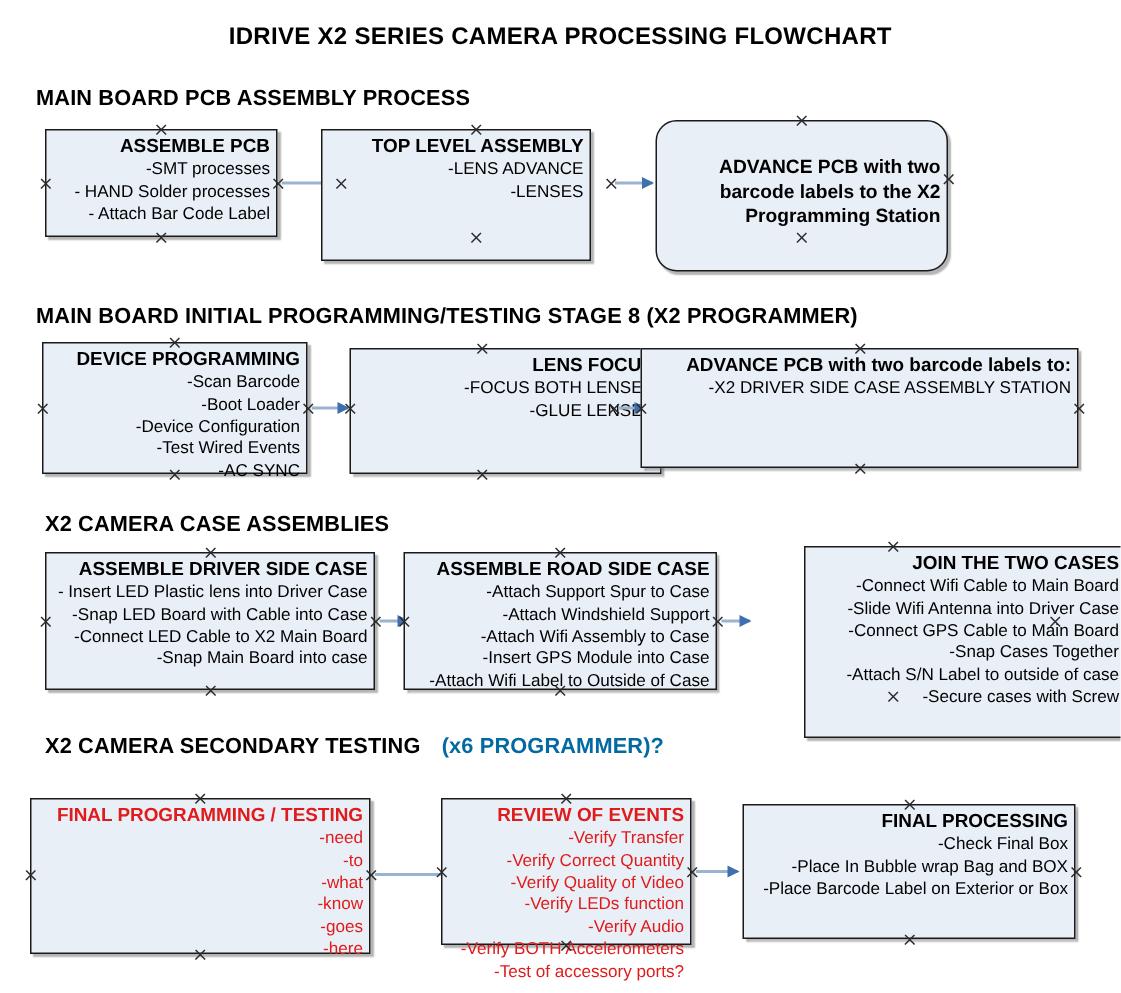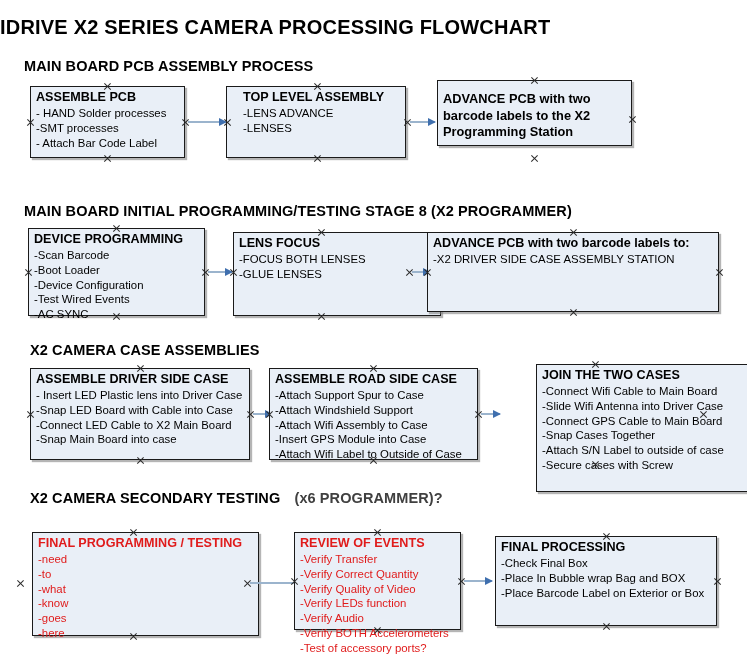--- a/index.html
+++ b/index.html
@@ -28,8 +28,8 @@
     left: 0;
     top: 16px;
     width: 747px;
-    text-align: left;
-    font-size: 20px;
+    text-align: center;
+    font-size: 16px;
     font-weight: bold;
     letter-spacing: 0.2px;
     white-space: nowrap;

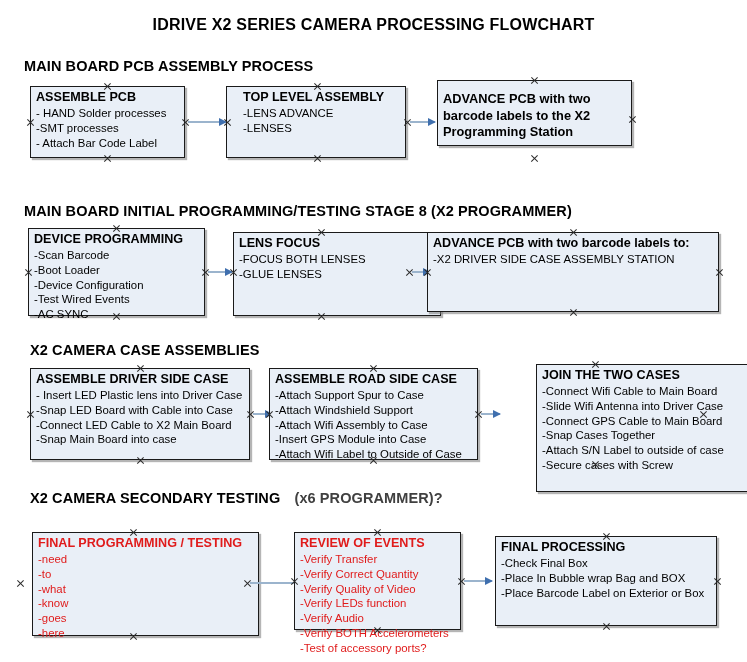--- a/index.html
+++ b/index.html
@@ -56,6 +56,7 @@
     box-shadow: 2px 2px 1px rgba(120,120,120,0.55);
     padding: 3px 4px 2px 5px;
     overflow: visible;
+    text-align: right;
   }
   .pbox .btitle {
     font-size: 12.6px;

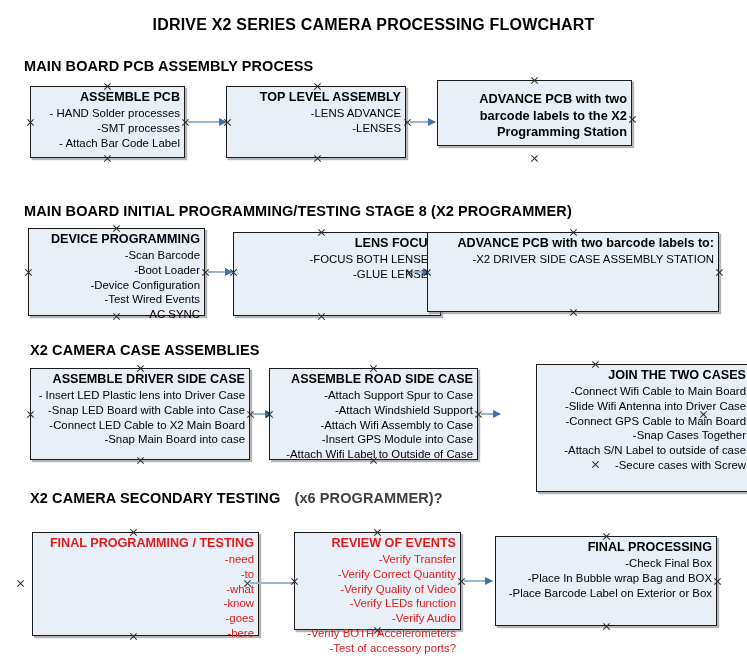--- a/index.html
+++ b/index.html
@@ -140,7 +140,7 @@
 
   <div class="conn" style="left:188px; top:121px; width:38px;"></div>
 
-  <div class="pbox" style="left:226px; top:86px; width:180px; height:72px;padding-left:16px;">
+  <div class="pbox" style="left:214px; top:86px; width:180px; height:88px;padding-left:16px;">
     <div class="btitle">TOP LEVEL ASSEMBLY</div>
     <div class="bline">-LENS ADVANCE</div>
     <div class="bline">-LENSES</div>

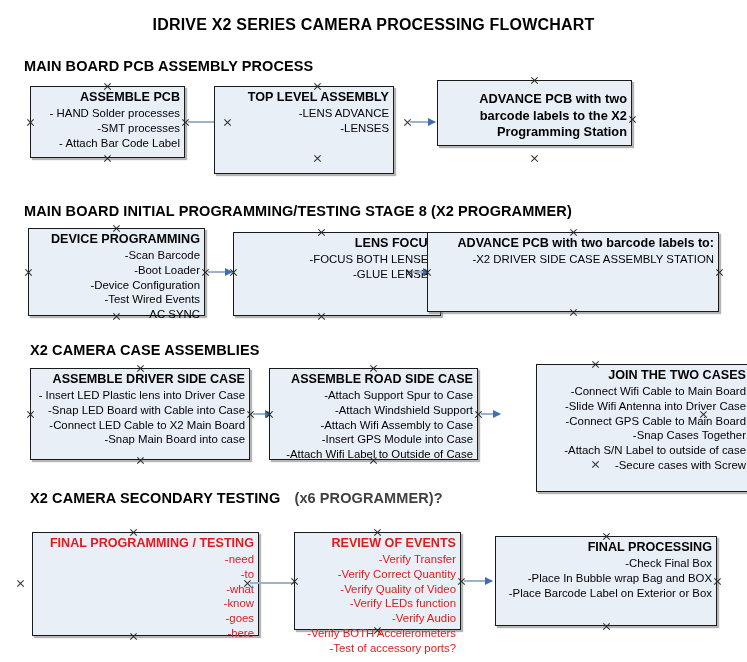--- a/index.html
+++ b/index.html
@@ -152,7 +152,7 @@
 
   <div class="conn" style="left:410px; top:121px; width:25px;"></div>
 
-  <div class="pbox tall-title" style="left:437px; top:80px; width:195px; height:66px; padding-top:10px;">
+  <div class="pbox tall-title" style="left:437px; top:80px; width:195px; height:101px; padding-top:22px;border-radius:14px;">
     <div class="btitle" style="white-space:normal;">ADVANCE PCB with two barcode labels to the  X2 Programming Station</div>
   </div>
   <div class="hx" style="left:534px; top:80px;"></div>

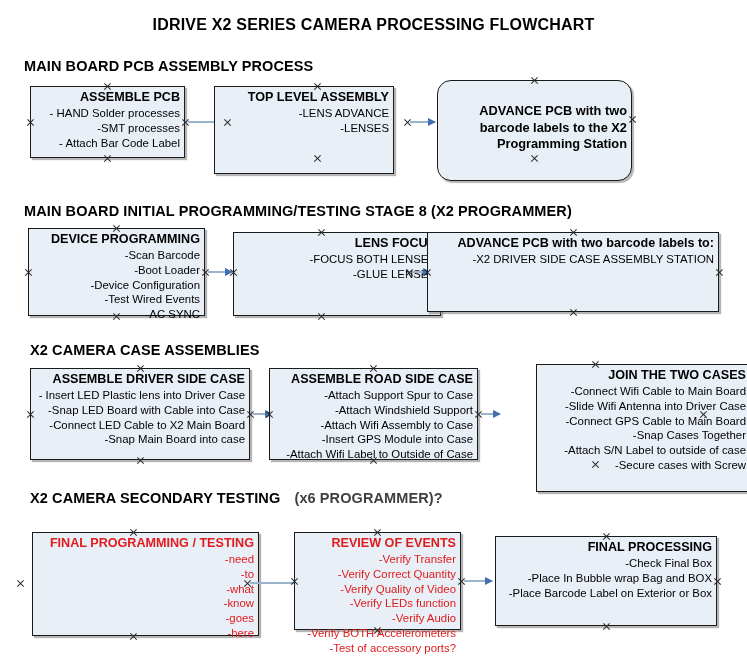--- a/index.html
+++ b/index.html
@@ -129,8 +129,8 @@
 
   <div class="pbox" style="left:30px; top:86px; width:155px; height:72px;">
     <div class="btitle">ASSEMBLE PCB</div>
+    <div class="bline">-SMT processes</div>
     <div class="bline">- HAND Solder processes</div>
-    <div class="bline">-SMT processes</div>
     <div class="bline">- Attach Bar Code Label</div>
   </div>
   <div class="hx" style="left:107px; top:86px;"></div>

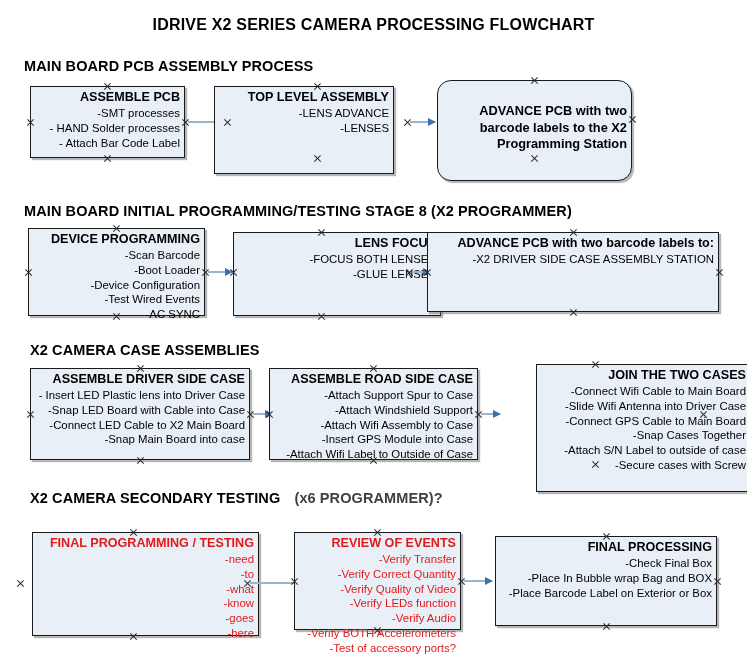--- a/index.html
+++ b/index.html
@@ -44,7 +44,7 @@
     letter-spacing: 0.1px;
   }
   .section-heading .accent {
-    color: #404040;
+    color: #0369a1;
   }
 
   

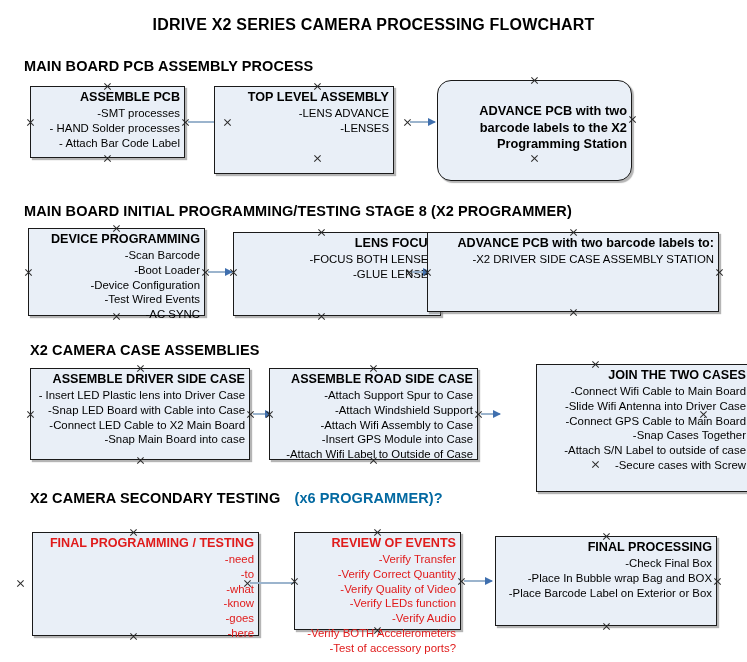--- a/index.html
+++ b/index.html
@@ -246,7 +246,7 @@
     <span class="accent" style="margin-left:10px;">(x6 PROGRAMMER)?</span>
   </div>
 
-  <div class="pbox red" style="left:32px; top:532px; width:227px; height:104px;">
+  <div class="pbox red" style="left:20px; top:532px; width:227px; height:104px;">
     <div class="btitle">FINAL PROGRAMMING / TESTING</div>
     <div class="bline">-need</div>
     <div class="bline">-to</div>

